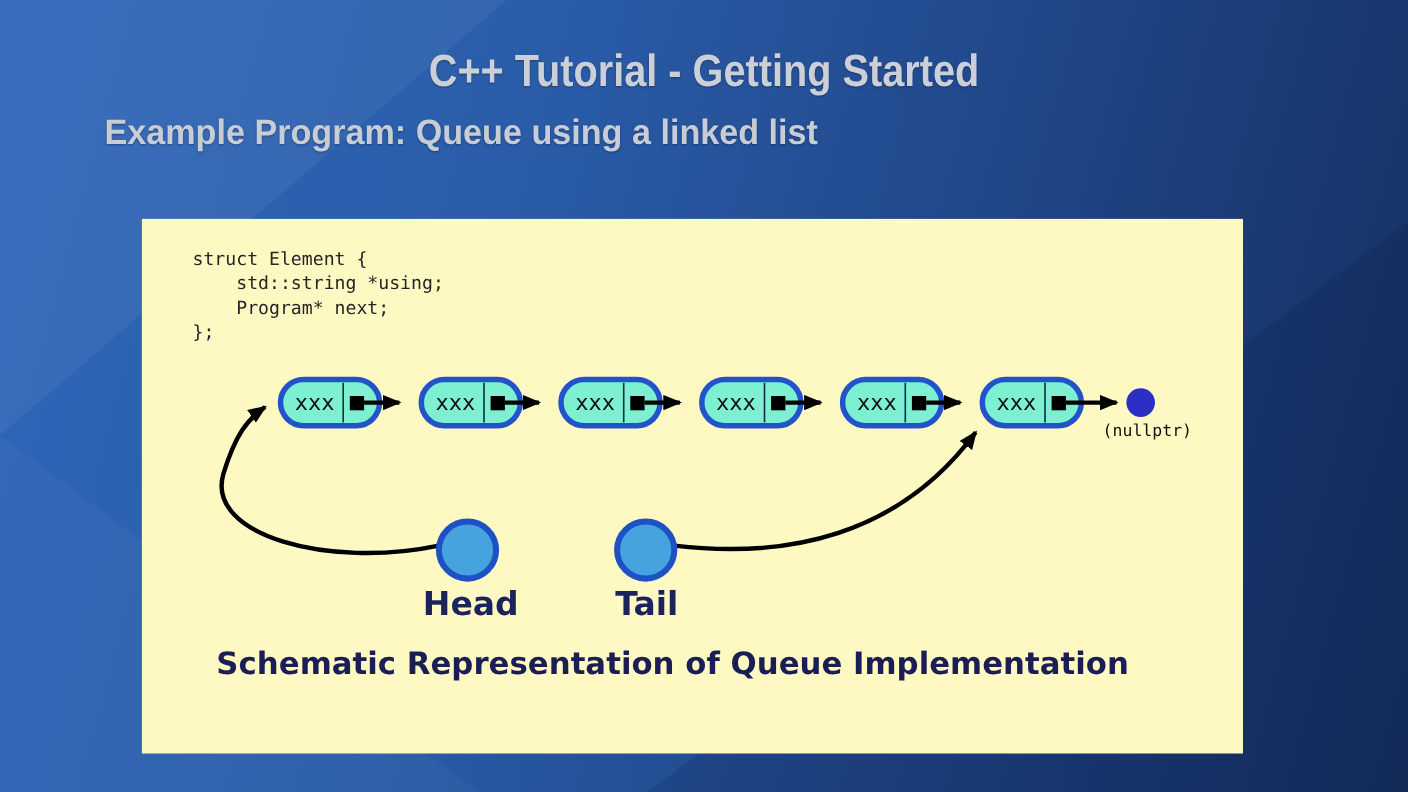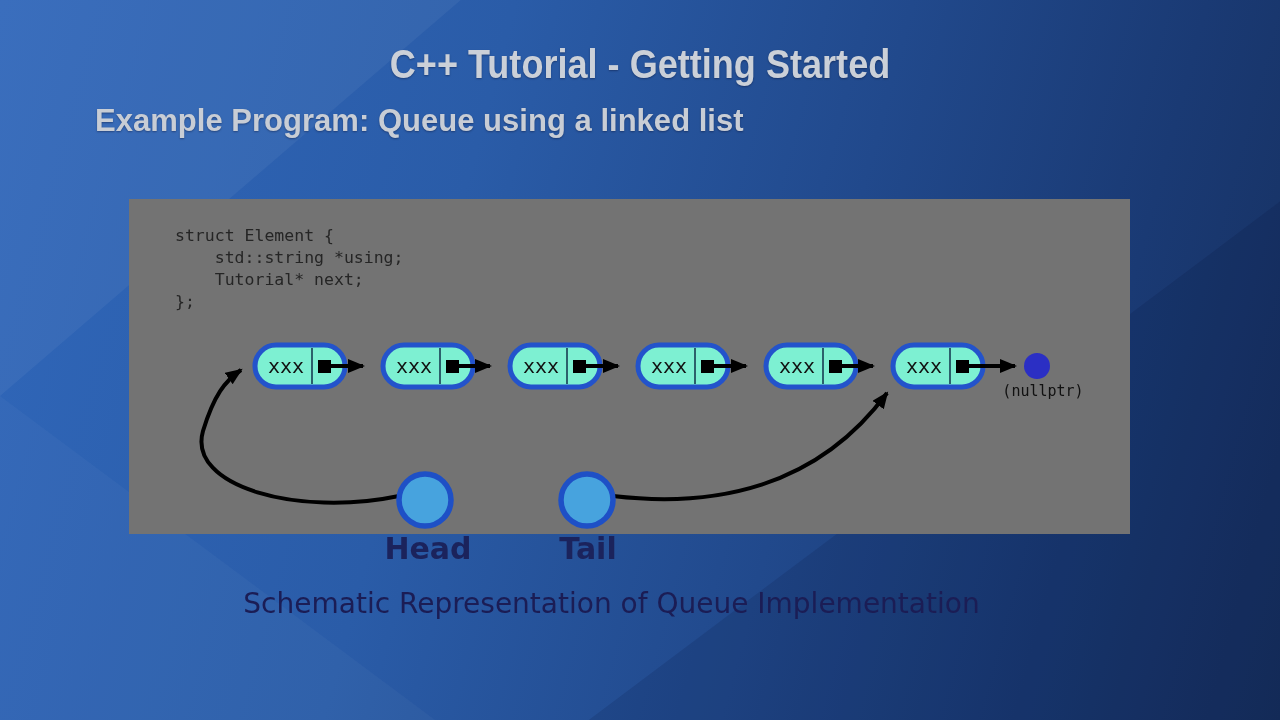--- a/index.html
+++ b/index.html
@@ -26,8 +26,8 @@
     text-shadow:0 1px 2px rgba(0,0,30,0.35);
   }
   .panel{
-    position:absolute;left:129px;top:199px;width:1001px;height:335px;
-    background:#737373;
+    position:absolute;left:129px;top:199px;width:1001px;height:486px;
+    background:#fef9c3;
   }
   .code{
     position:absolute;left:46px;top:26px;

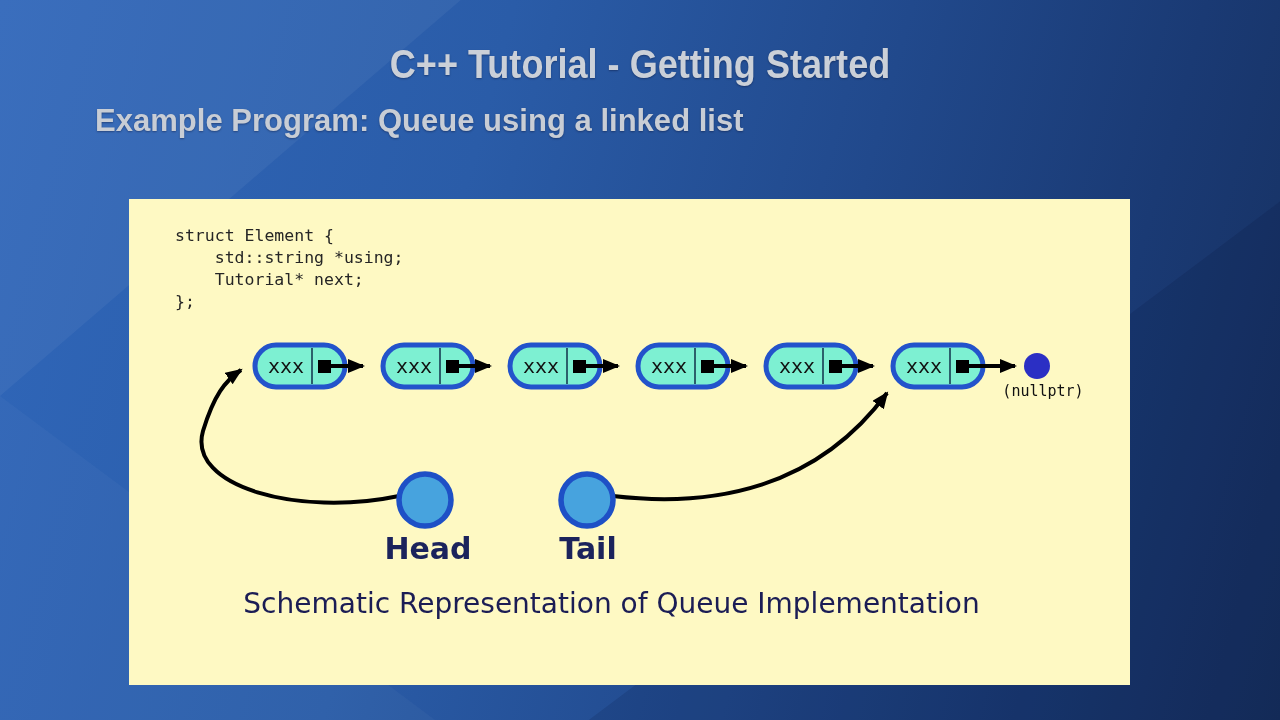--- a/index.html
+++ b/index.html
@@ -69,7 +69,7 @@
   <div class="code">
     <div class="code-line">struct Element {</div>
     <div class="code-line">    std::string *using;</div>
-    <div class="code-line">    Tutorial* next;</div>
+    <div class="code-line">    Program* next;</div>
     <div class="code-line">};</div>
   </div>
 

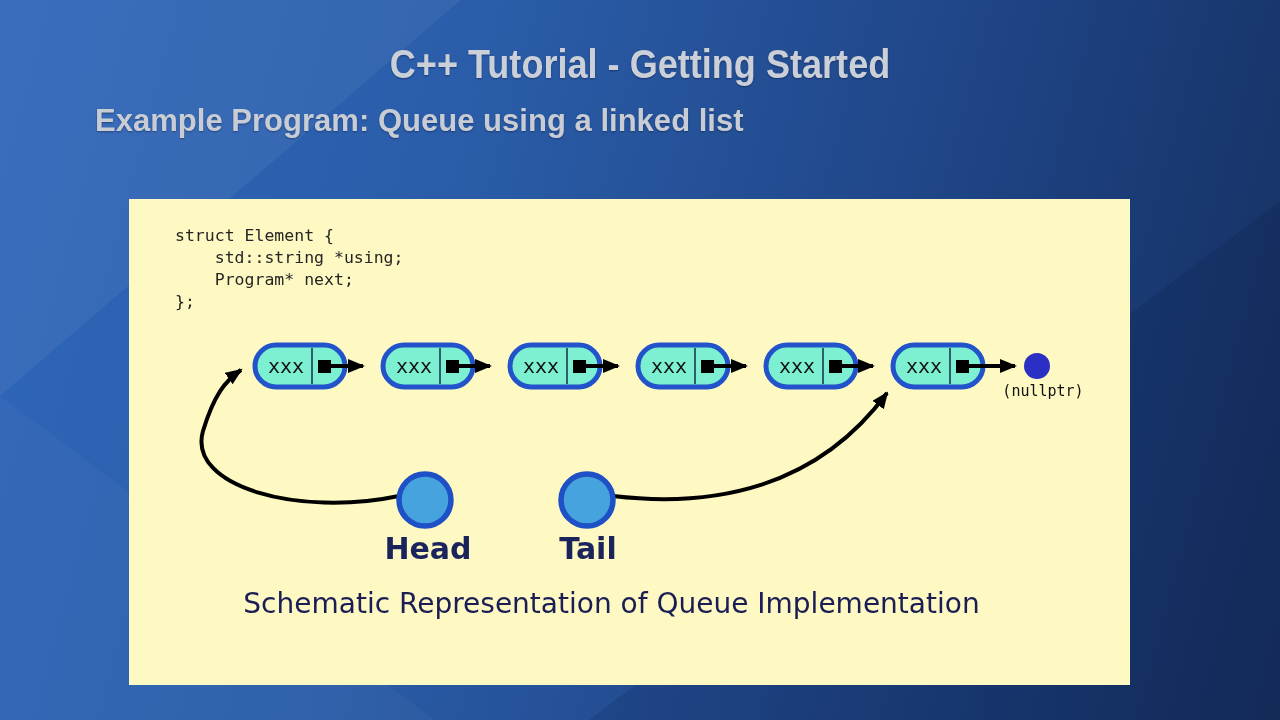--- a/index.html
+++ b/index.html
@@ -51,7 +51,7 @@
   .caption{
     position:absolute;left:-18px;top:388px;width:100%;
     text-align:center;font-family:"DejaVu Sans","Liberation Sans",sans-serif;
-    font-size:28px;font-weight:400;color:#1b1d55;
+    font-size:28px;font-weight:700;color:#1b1d55;
   }
 </style>
 </head>

